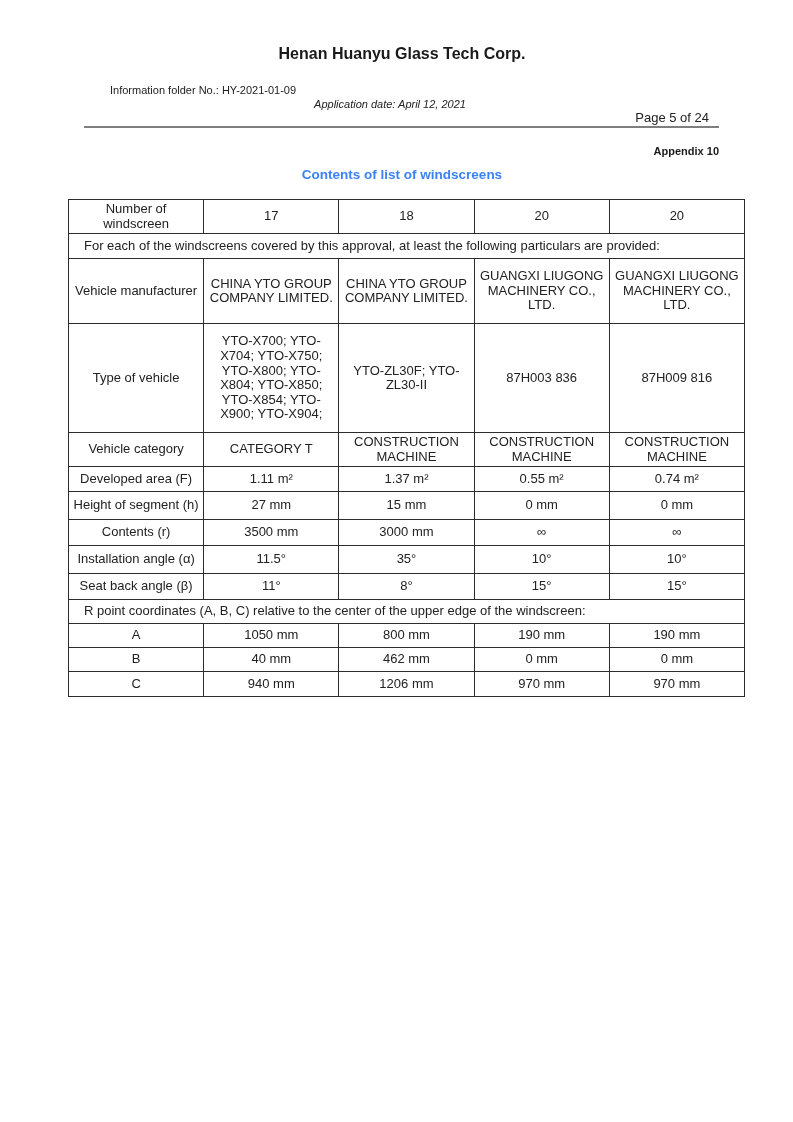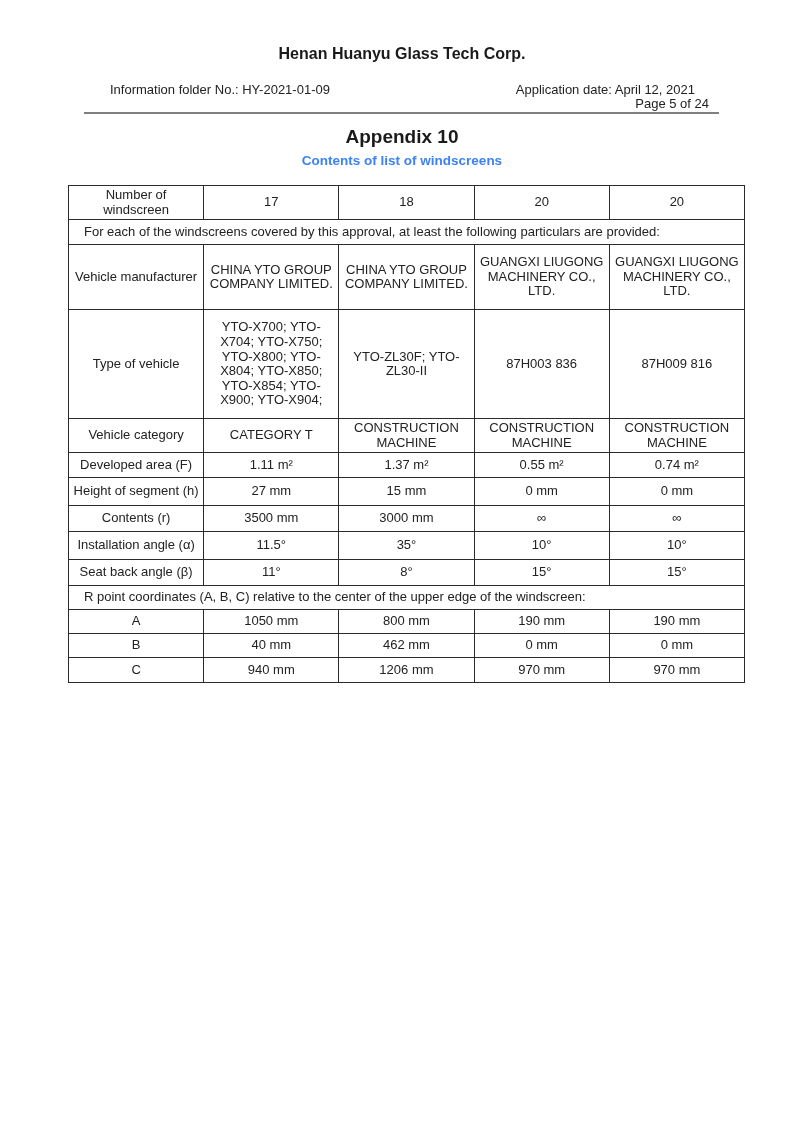--- a/index.html
+++ b/index.html
@@ -30,8 +30,9 @@
     display: flex;
     justify-content: space-between;
     margin-top: 20px;
-    font-size: 13px;
-    line-height: 14px;
+    font-size: 11px;
+    line-height: 14px;
+    flex-direction: column;
   }
   .info-left { margin-left: 25px; }
   .info-right { margin-right: 24px; text-align: right; }

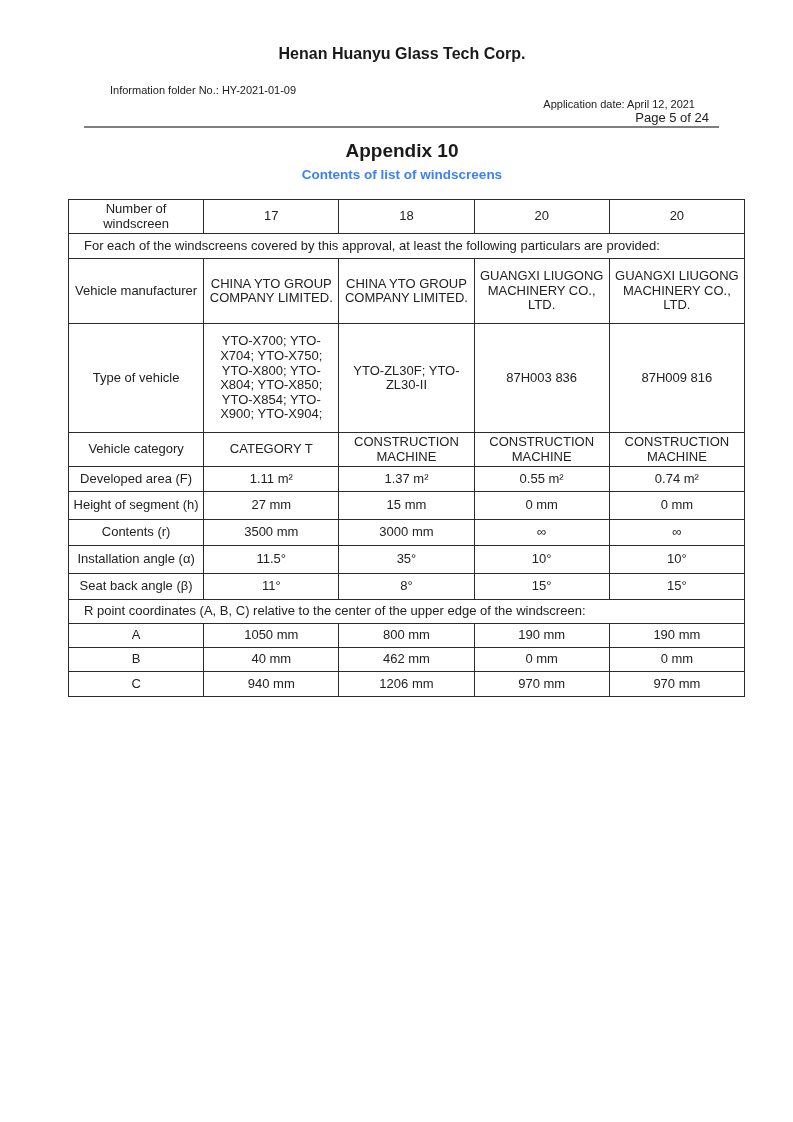--- a/index.html
+++ b/index.html
@@ -35,7 +35,7 @@
     flex-direction: column;
   }
   .info-left { margin-left: 25px; }
-  .info-right { margin-right: 24px; text-align: right; }
+  .info-right { margin-right: 24px; text-align: center; font-style: italic; }
   .page-line {
     text-align: right;
     font-size: 13px;

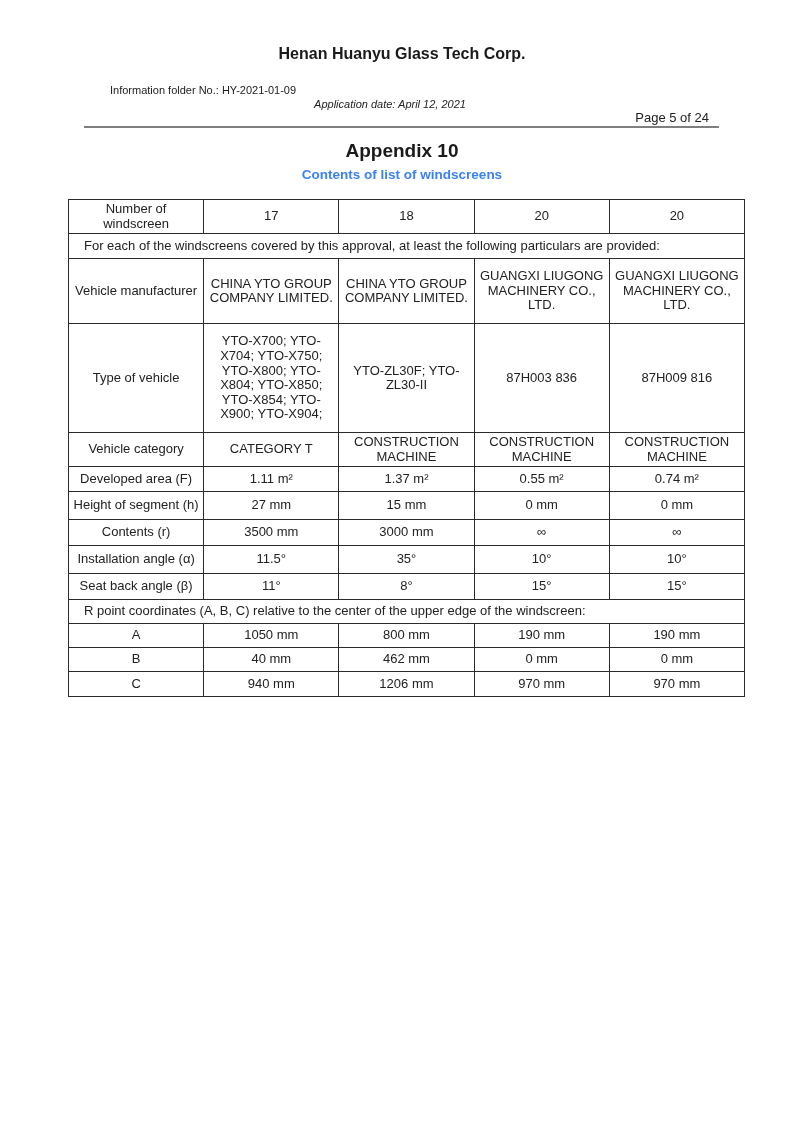--- a/index.html
+++ b/index.html
@@ -49,9 +49,9 @@
   }
   .appendix-title {
     margin: 16px 0 0 0;
-    font-size: 19px;
+    font-size: 11px;
     font-weight: bold;
-    text-align: center;
+    text-align: right;
     line-height: 14px;
     color: #1a1a1a;
   }

